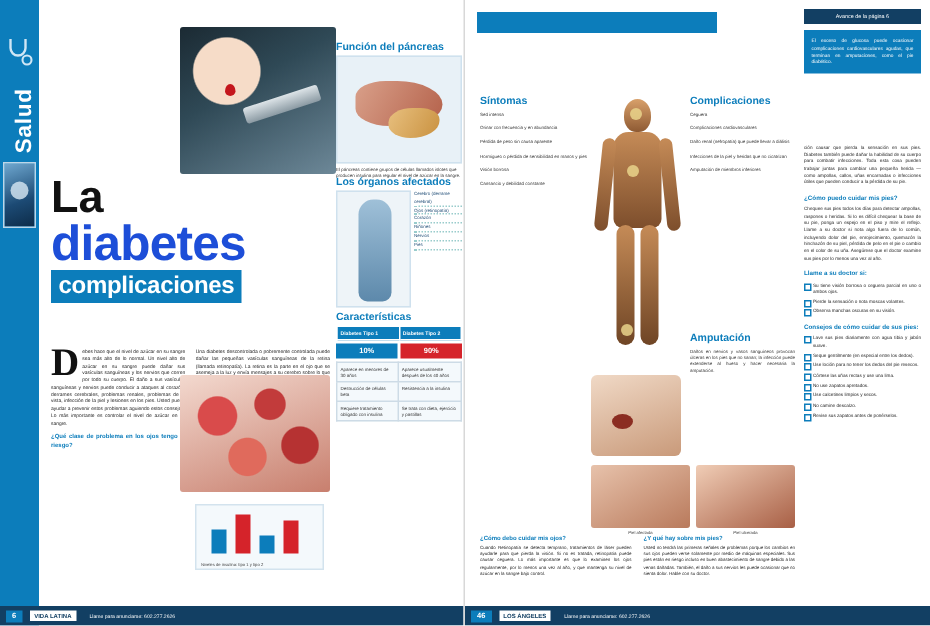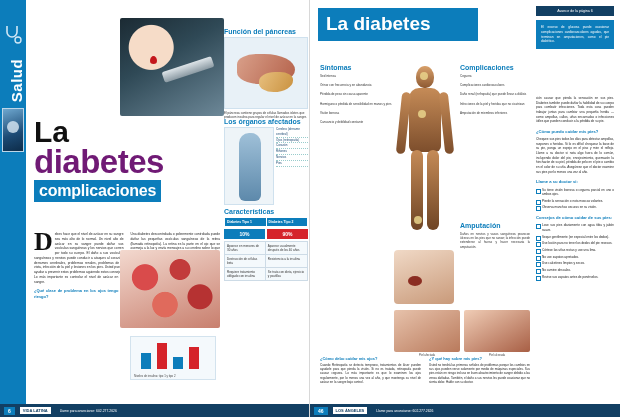--- a/index.html
+++ b/index.html
@@ -360,7 +360,6 @@
   <div class="page page-right">
 
     <div class="r-title-block">
-      <div class="t1">La  diabetes</div>
     </div>
 
     <div class="r-tab">Avance de la página 6</div>

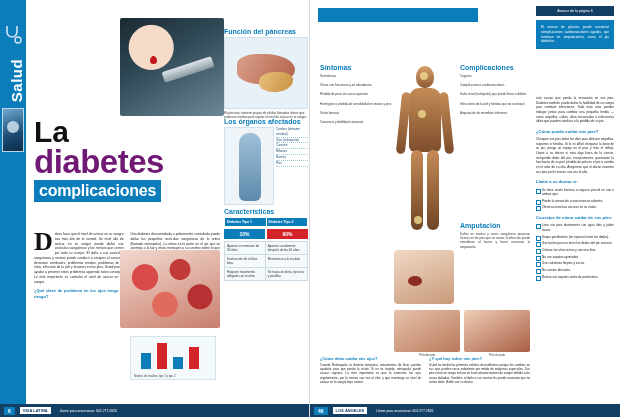--- a/index.html
+++ b/index.html
@@ -47,7 +47,7 @@
     font-size:30px; font-weight:bold; color:#111; line-height:.9;
   }
   .headline .h-diabetes {
-    font-size:33px; font-weight:bold; color:#701a75; line-height:.92; margin-top:2px;
+    font-size:33px; font-weight:bold; color:#1d4ed8; line-height:.92; margin-top:2px;
     letter-spacing:-.5px;
   }
   .headline .h-ysus {

